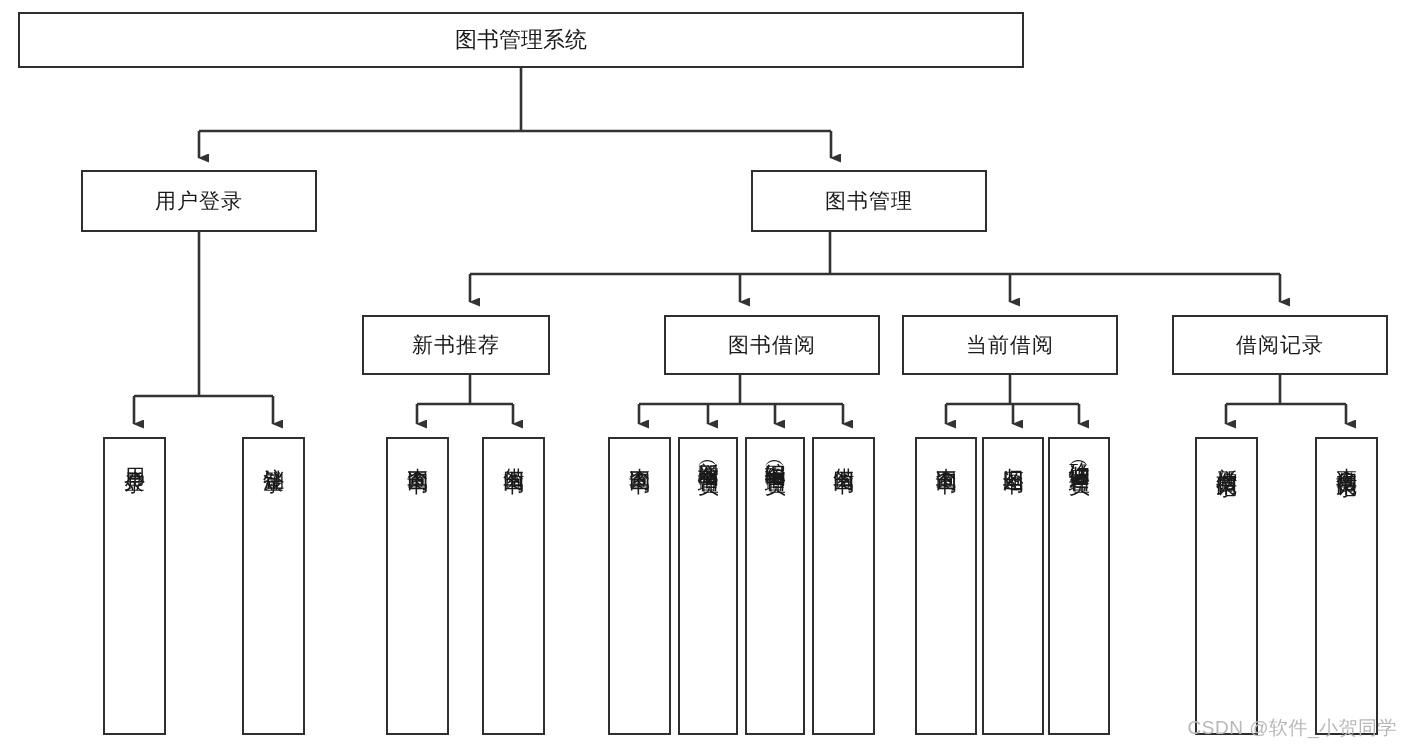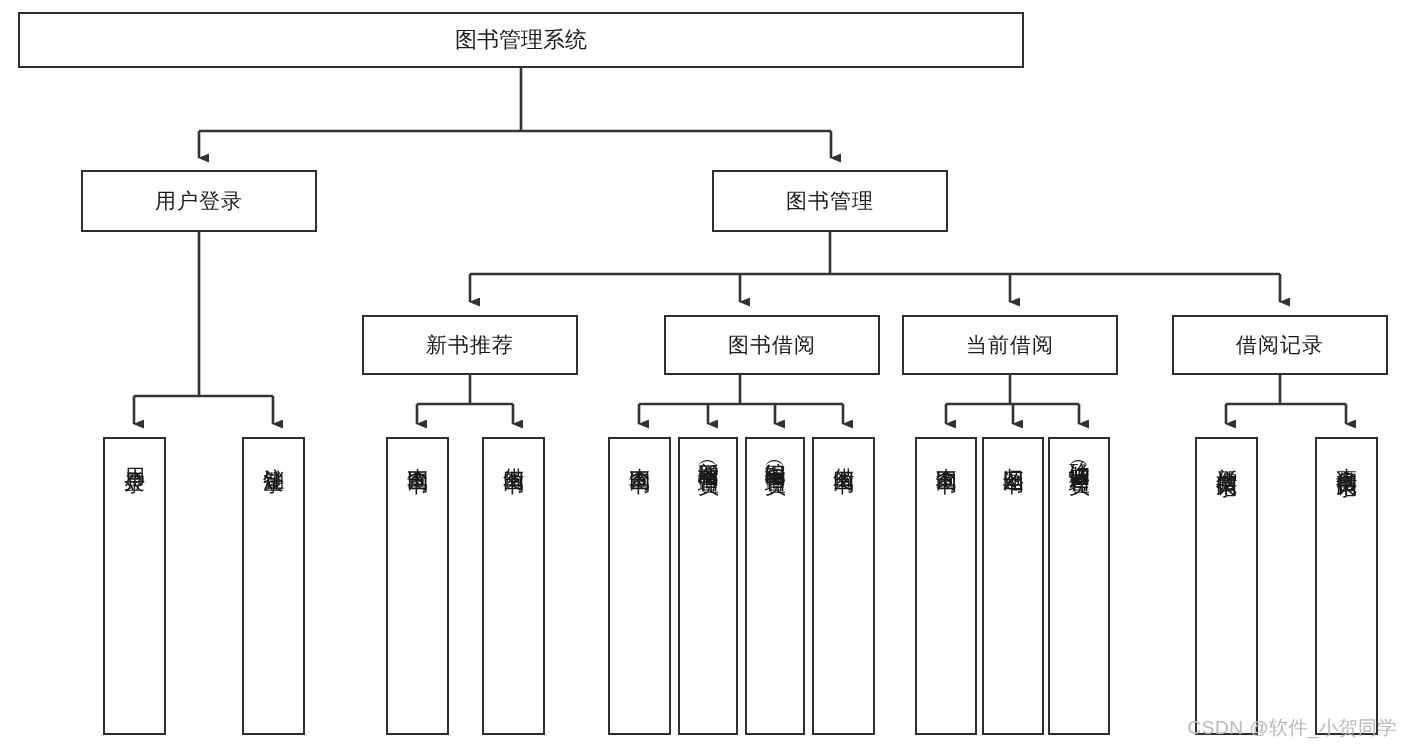--- a/index.html
+++ b/index.html
@@ -133,7 +133,7 @@
   <div class="node horiz" style="left:81px; top:170px; width:236px; height:62px;">
     <span class="hlabel">用户登录</span>
   </div>
-  <div class="node horiz" style="left:712px; top:170px; width:236px; height:62px;">
+  <div class="node horiz" style="left:751px; top:170px; width:236px; height:62px;">
     <span class="hlabel">图书管理</span>
   </div>
 

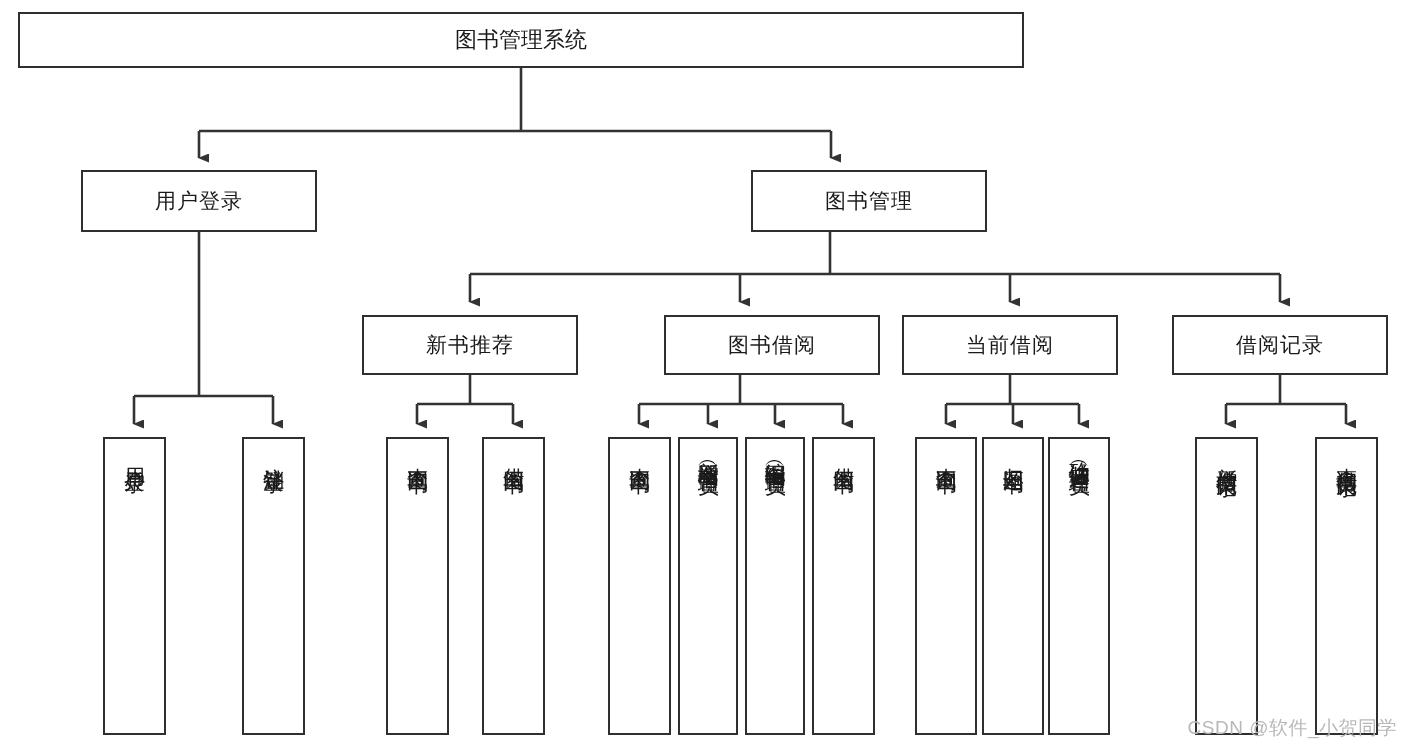--- a/index.html
+++ b/index.html
@@ -137,7 +137,7 @@
     <span class="hlabel">图书管理</span>
   </div>
 
-  <div class="node horiz" style="left:362px; top:315px; width:216px; height:60px;">
+  <div class="node horiz" style="left:362px; top:315px; width:188px; height:60px;">
     <span class="hlabel">新书推荐</span>
   </div>
   <div class="node horiz" style="left:632px; top:315px; width:216px; height:60px;margin-left:32px;">

